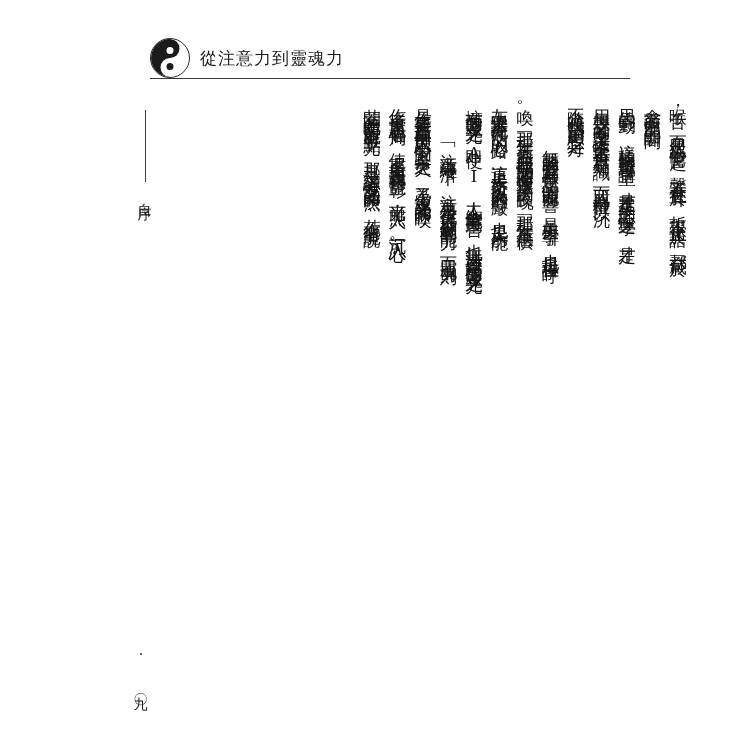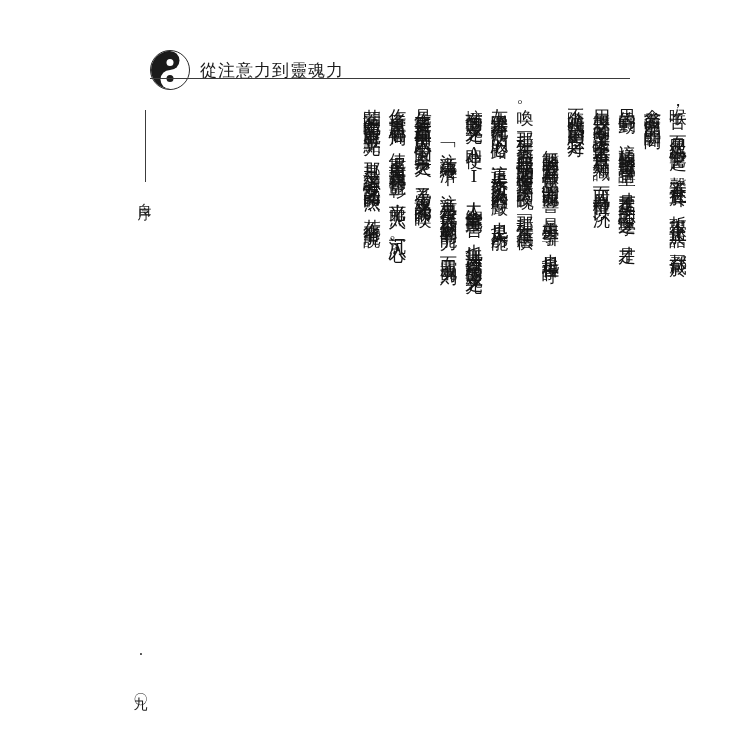--- a/index.html
+++ b/index.html
@@ -26,7 +26,7 @@
   
   .header {
     position: absolute;
-    top: 50px;
+    top: 38px;
     left: 150px;
     display: flex;
     align-items: center;

